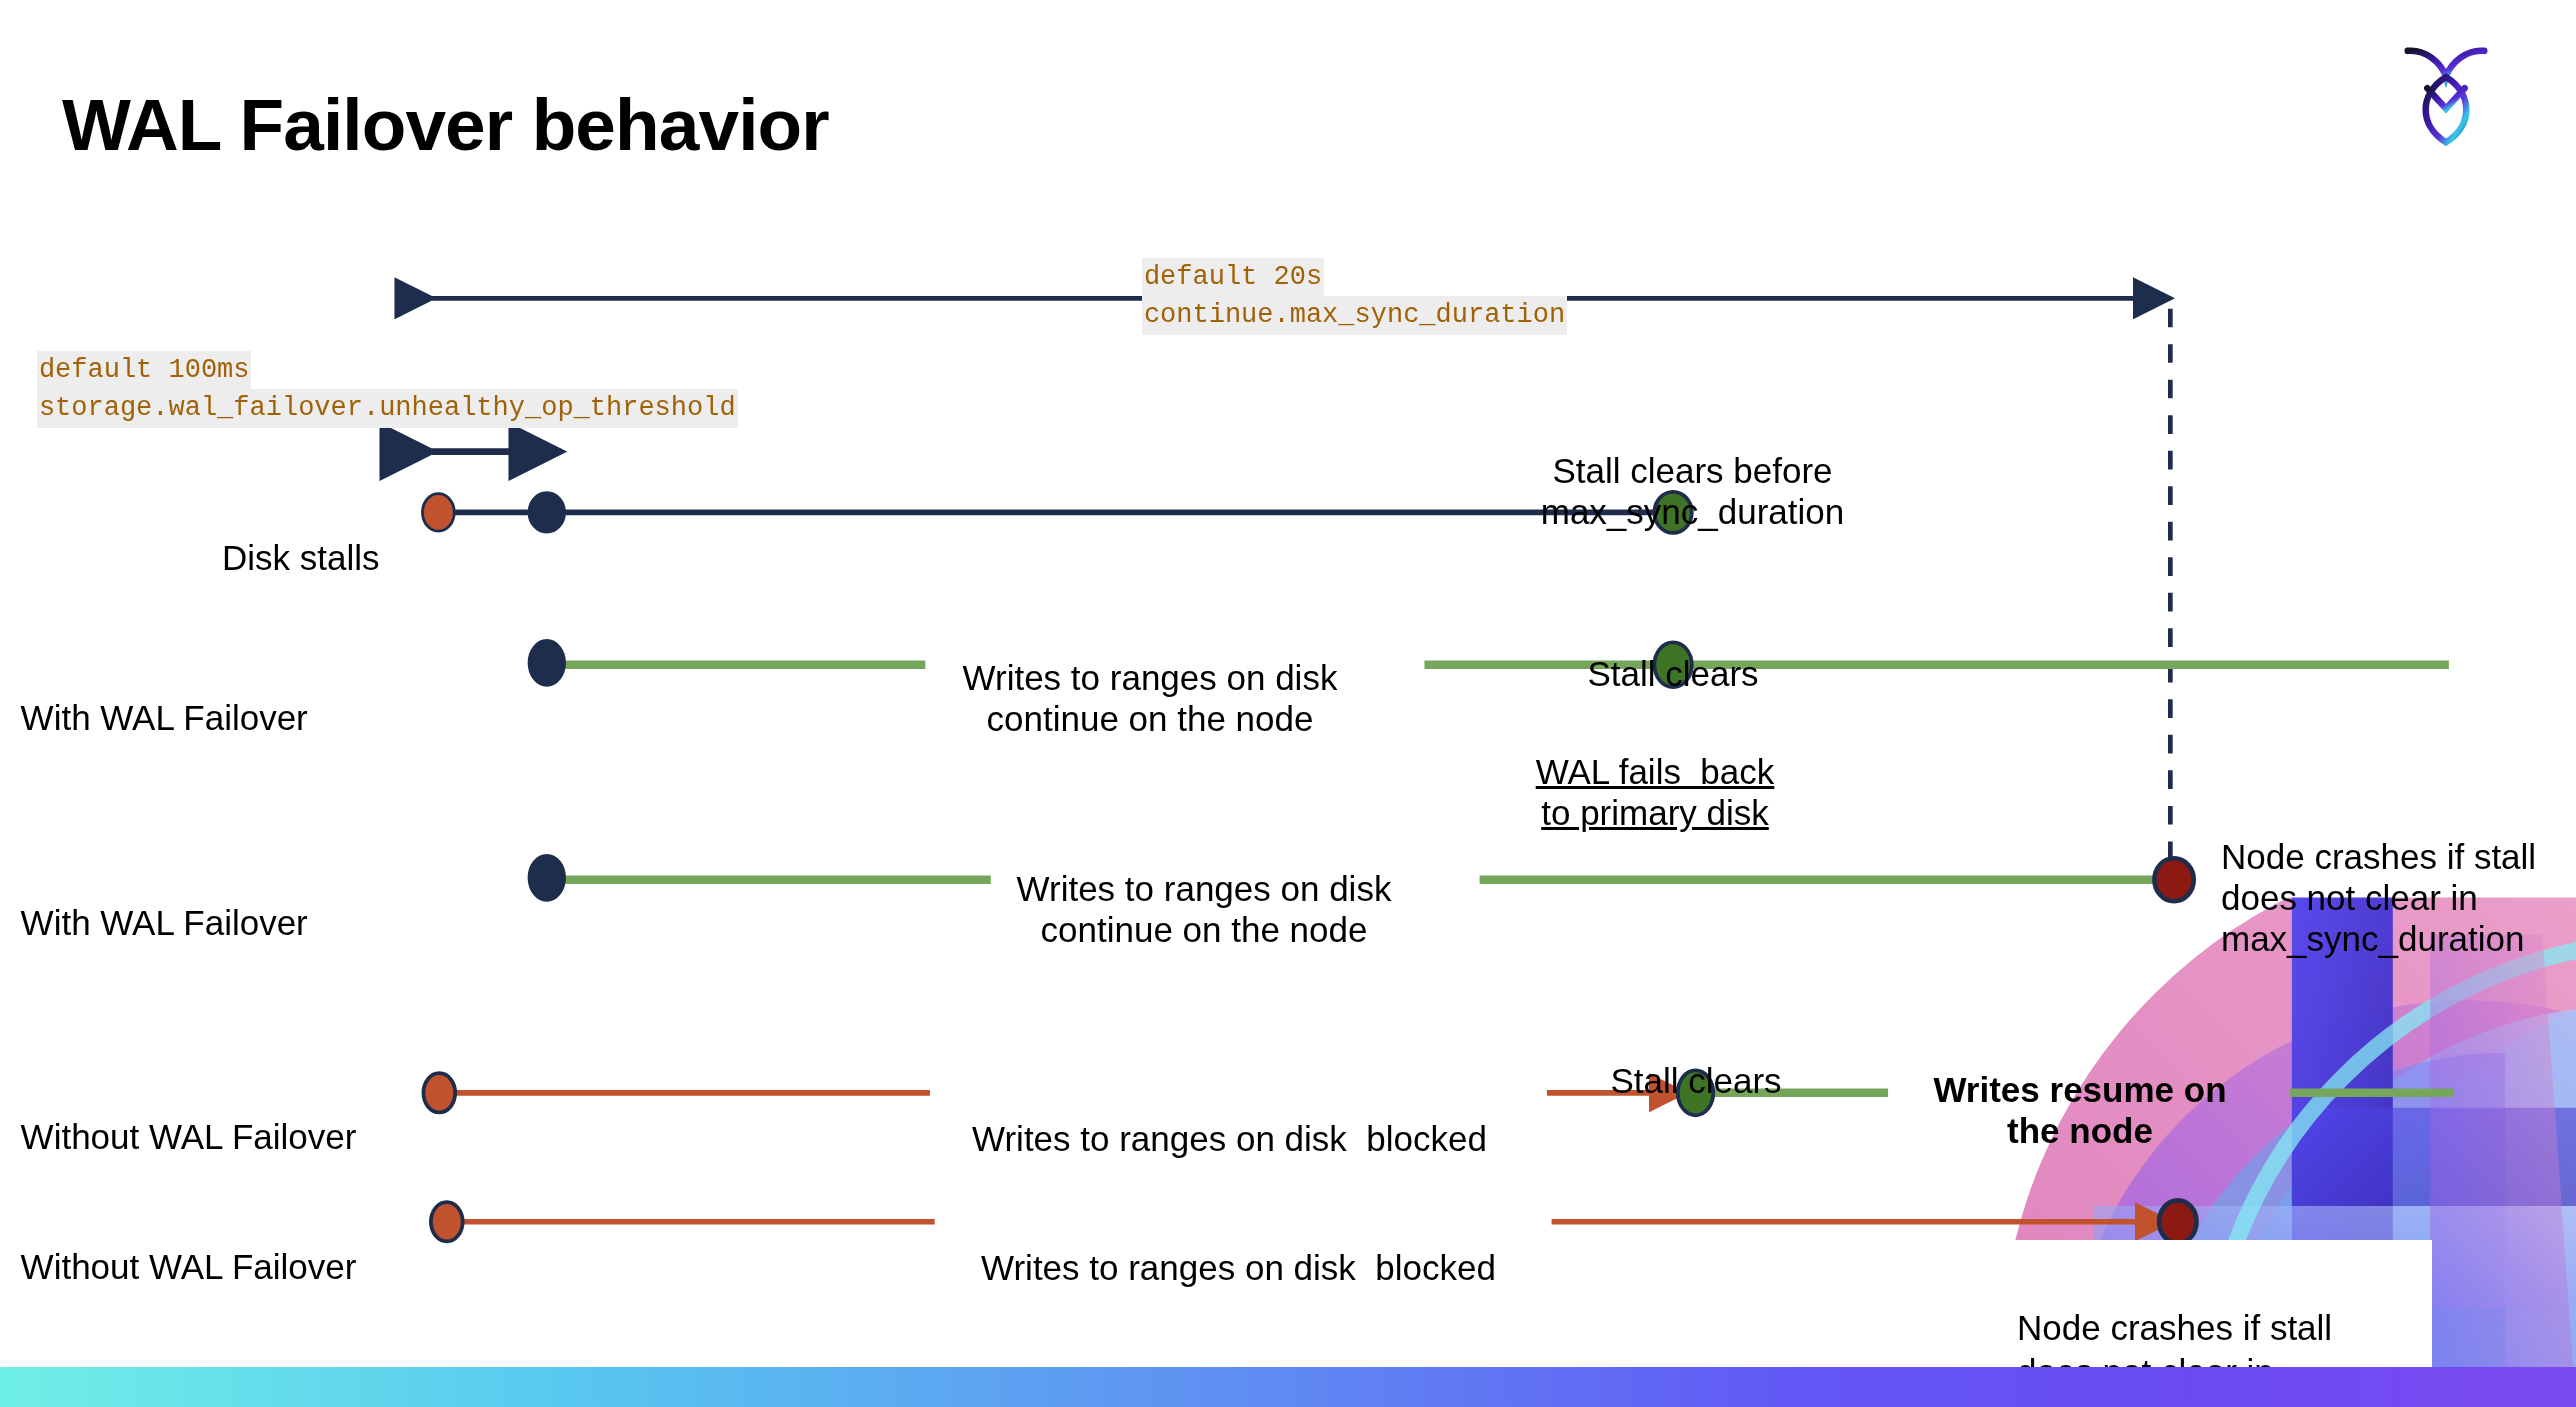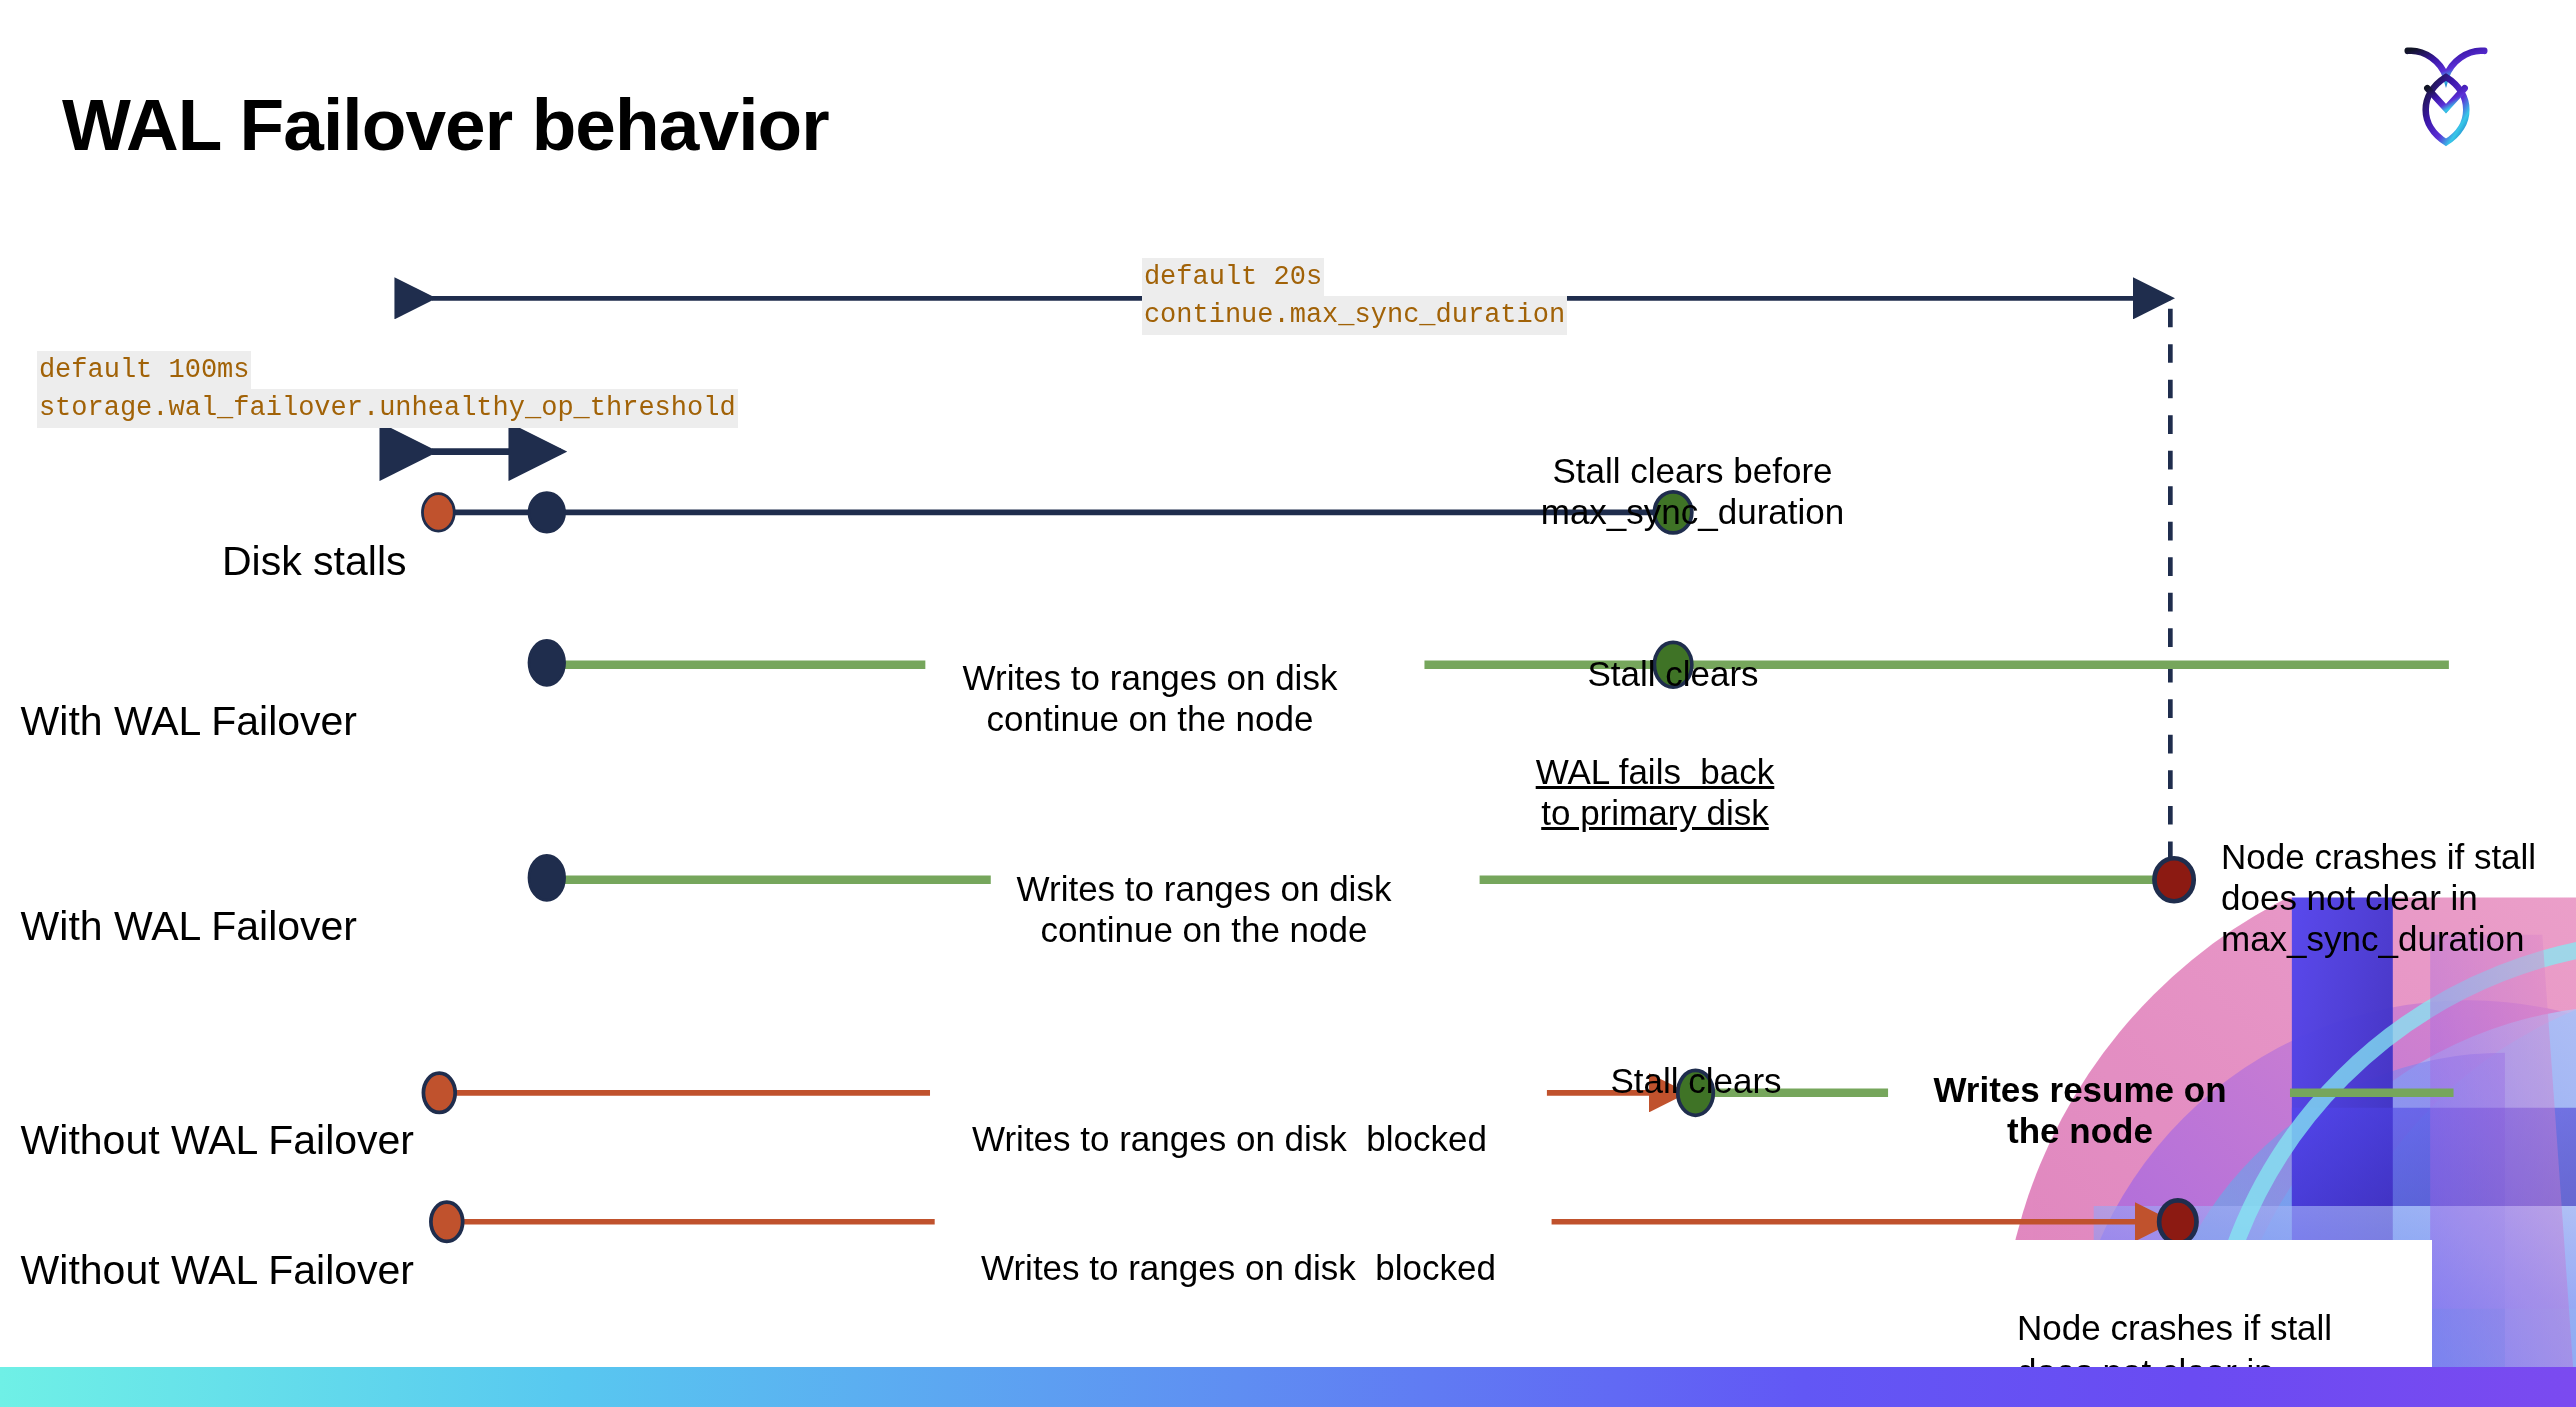--- a/index.html
+++ b/index.html
@@ -30,7 +30,7 @@
 
   
   .lbl{position:absolute;color:#000;line-height:1.17;white-space:pre;margin-top:44px;}
-  .row-label{font-size:41px;}
+  .row-label{font-size:35px;}
   .annot{font-size:35px;text-align:center;}
   .annot-left{font-size:35px;text-align:left;}
   .code{

